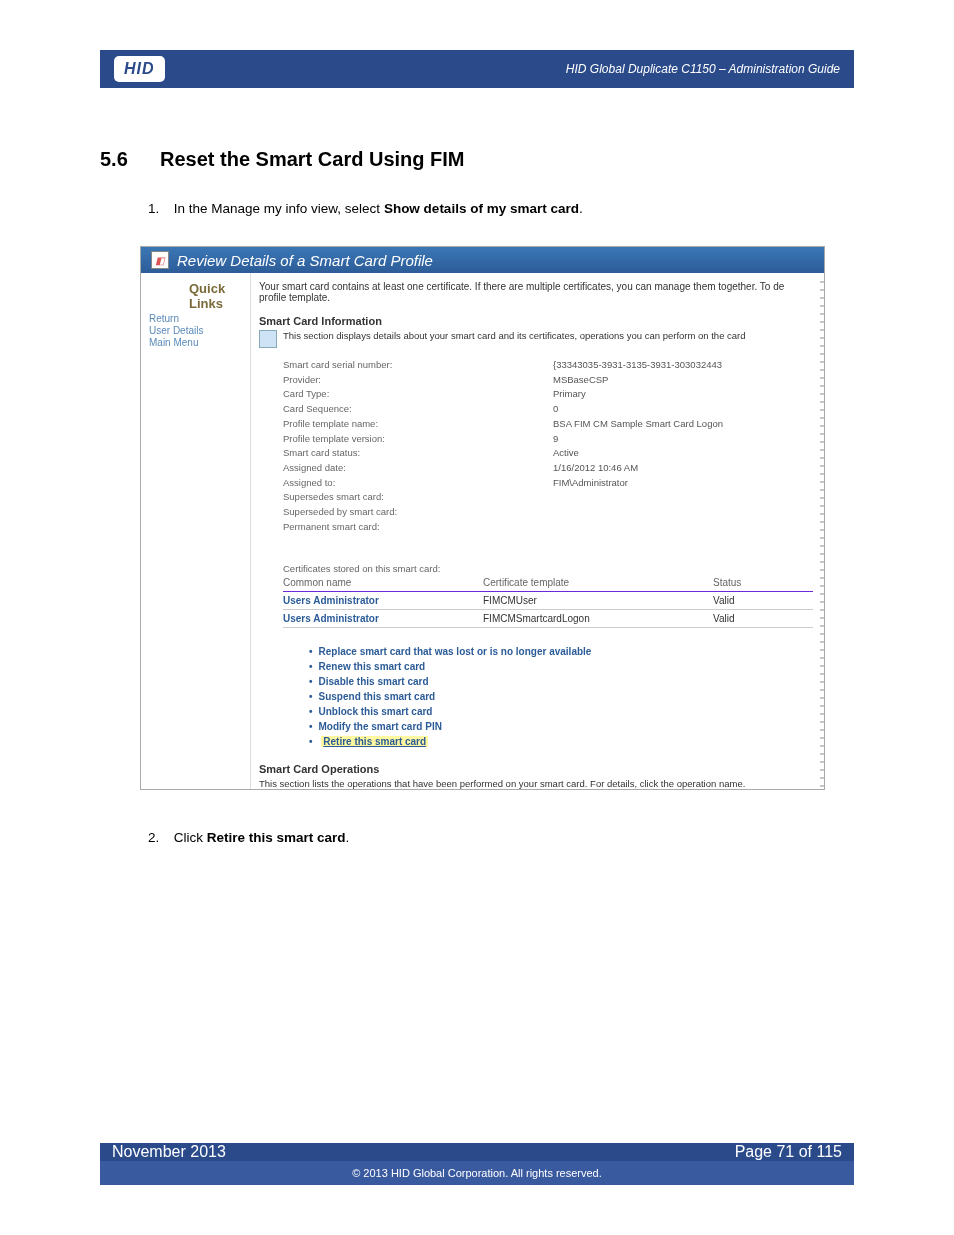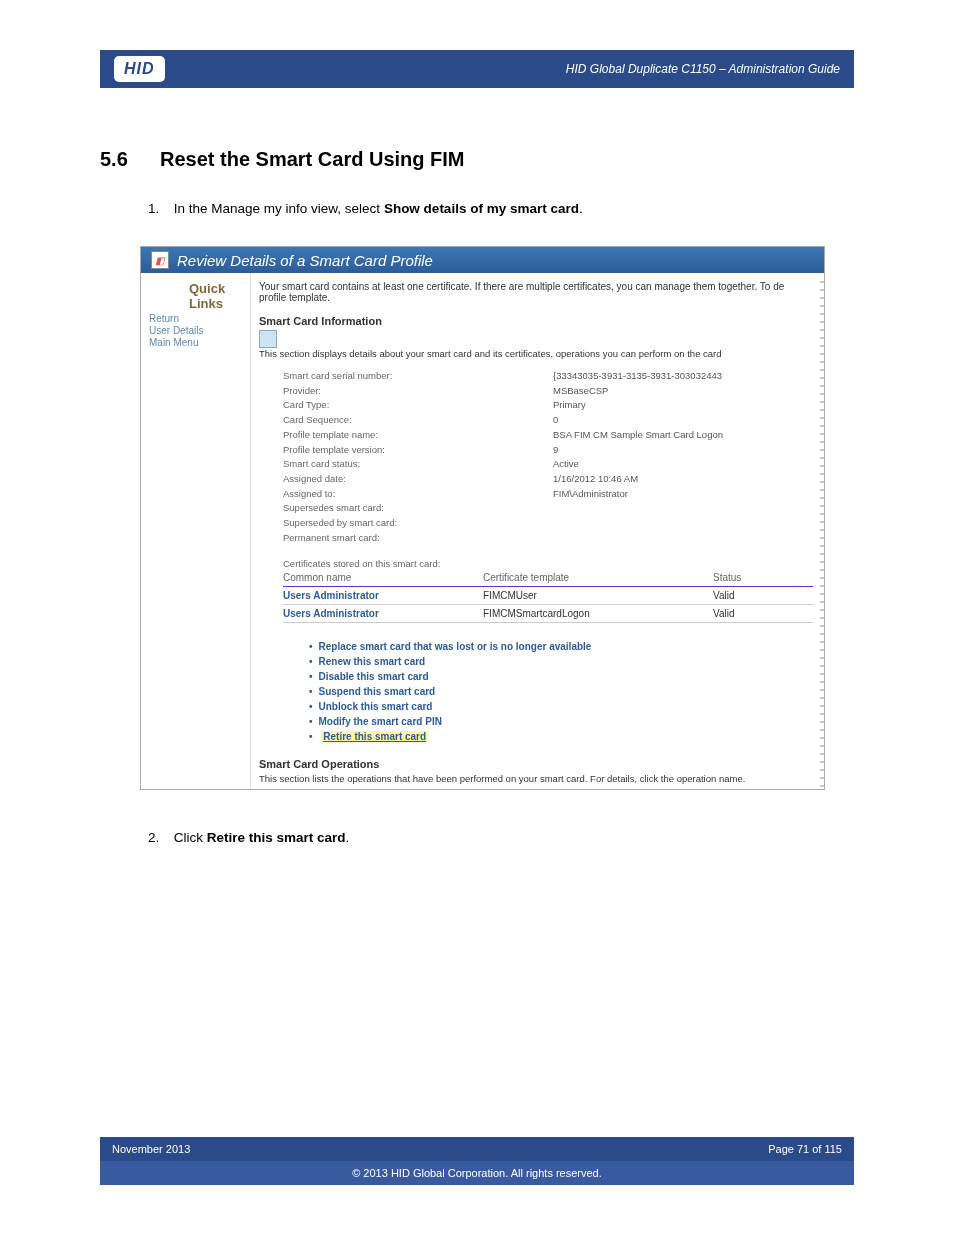--- a/index.html
+++ b/index.html
@@ -163,7 +163,7 @@
           <span>profile template.</span>
         </div>
         <div class="h2">Smart Card Information</div>
-        <div style="display:flex;align-items:flex-start;flex-direction:column;">
+        <div style="display:flex;align-items:flex-start;">
           <span class="mini-icon"></span>
           <span class="" style="font-size:9.5px;">This section displays details about your smart card and its certificates, operations you can perform on the card</span>
         </div>

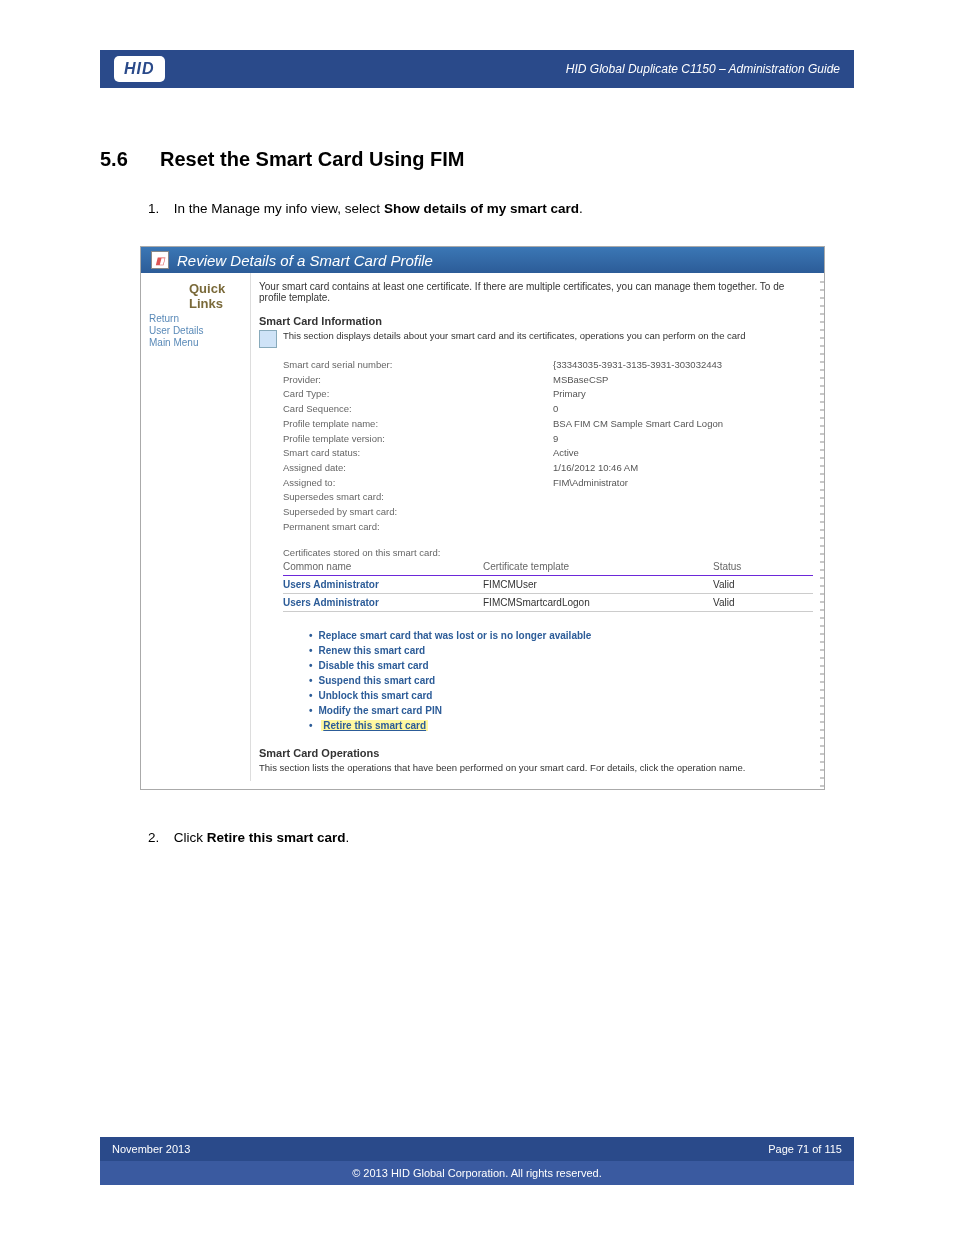--- a/index.html
+++ b/index.html
@@ -95,7 +95,7 @@
     .kvrow { display: flex; font-size: 9.5px; color: #666; line-height: 1.55; }
     .kvlabel { width: 270px; }
     .kvval { flex: 1; color: #555; }
-    .certhead { font-size: 9.5px; color: #666; margin-top: 12px; margin-left: 24px; }
+    .certhead { font-size: 9.5px; color: #666; margin-top: 28px; margin-left: 24px; }
     .certtbl { margin-left: 24px; width: 530px; font-size: 10px; border-collapse: collapse; }
     .certtbl th { text-align: left; font-weight: 400; color: #666; border-bottom: 1px solid #6d28d9; padding: 3px 0; }
     .certtbl td { border-bottom: 1px solid #ccc; padding: 3px 0; }

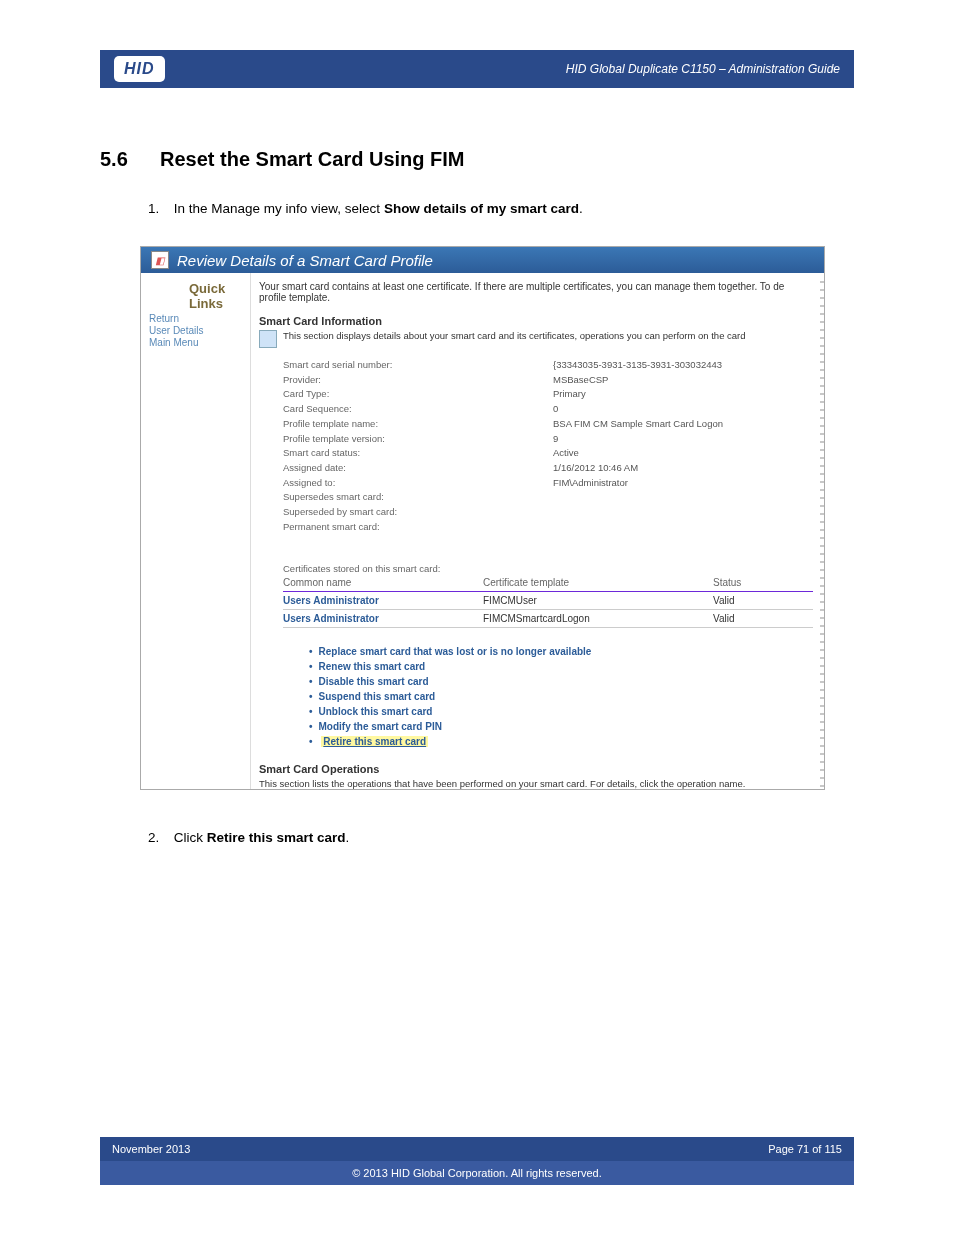--- a/index.html
+++ b/index.html
@@ -117,8 +117,8 @@
       left: 100px; right: 100px; bottom: 50px;
     }
     .footer-top {
-      background: #2a4a8a; color: #fff; font-size: 11px;
-      display: flex; padding: 6px 12px;
+      background: #2a4a8a; color: #fff; font-size: 16px;
+      display: flex; padding: 0 12px;
     }
     .footer-top .r { margin-left: auto; }
     .footer-bot {

